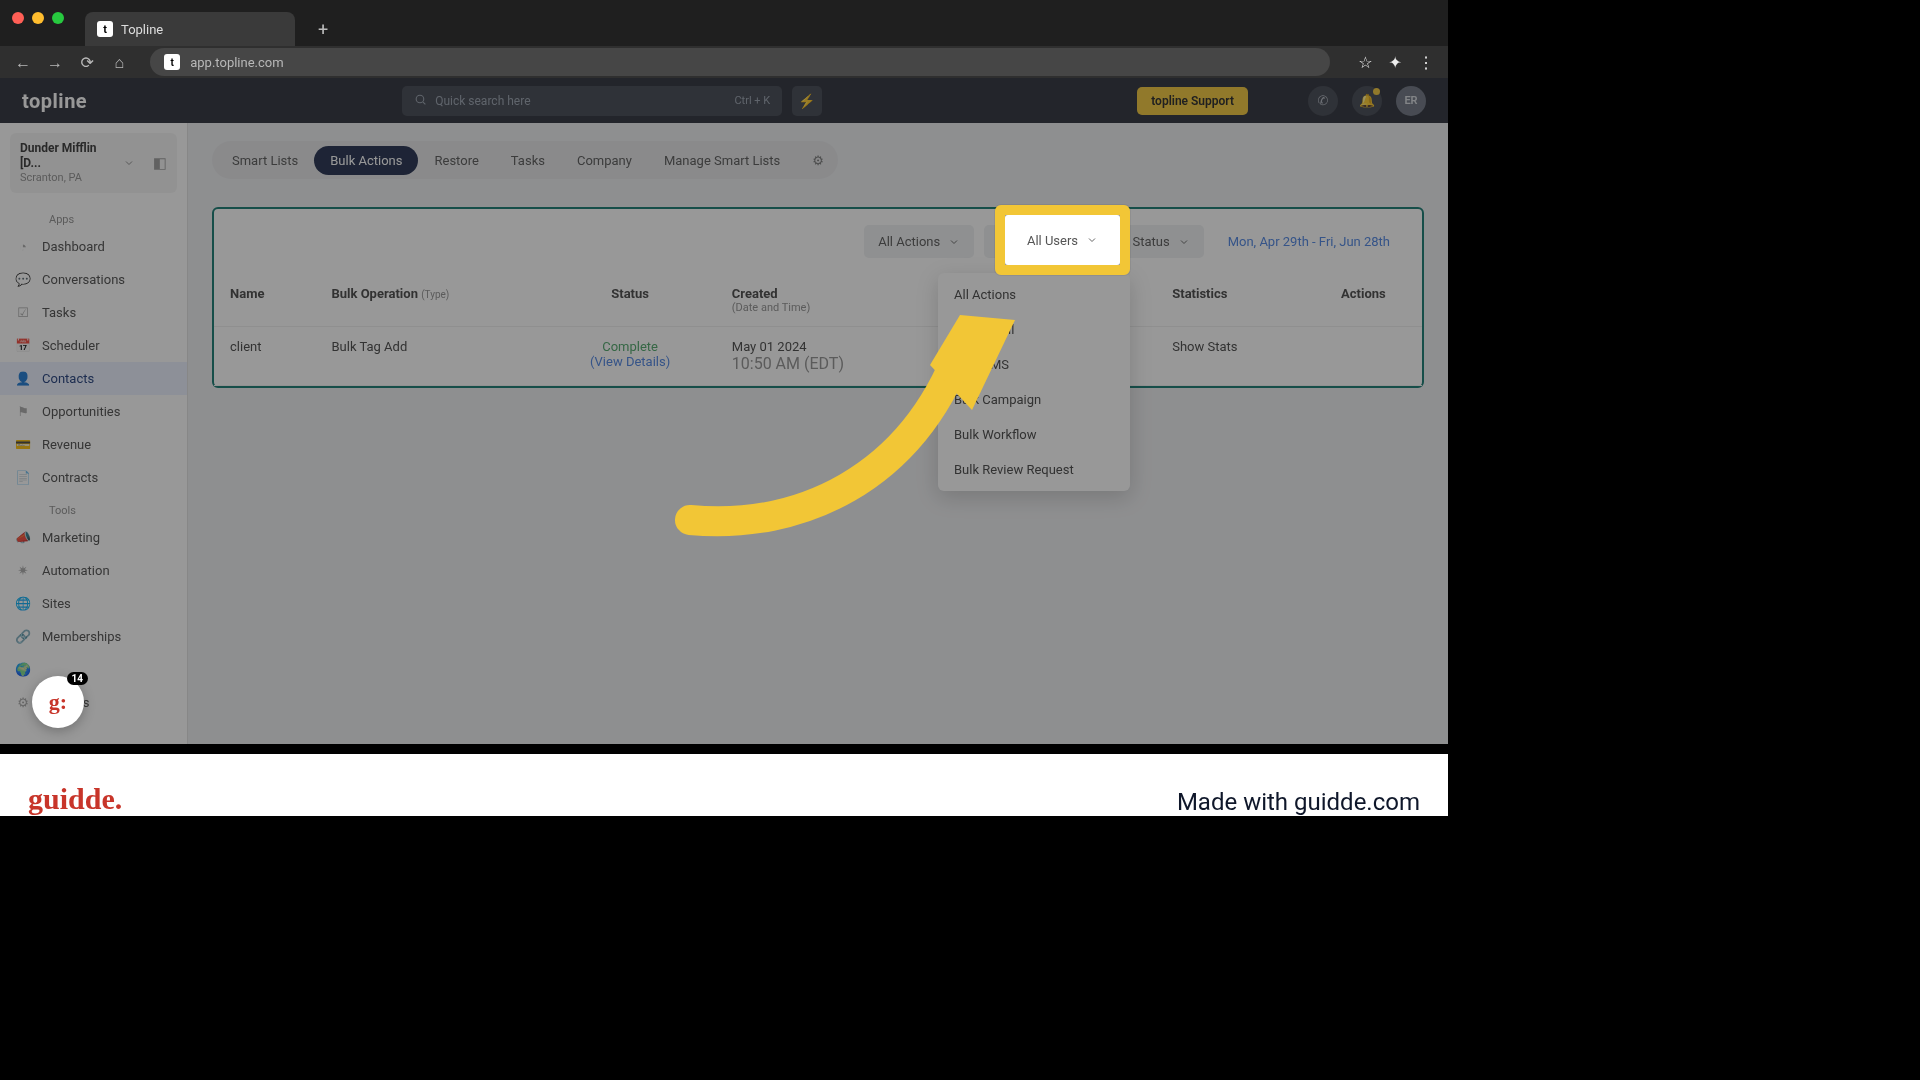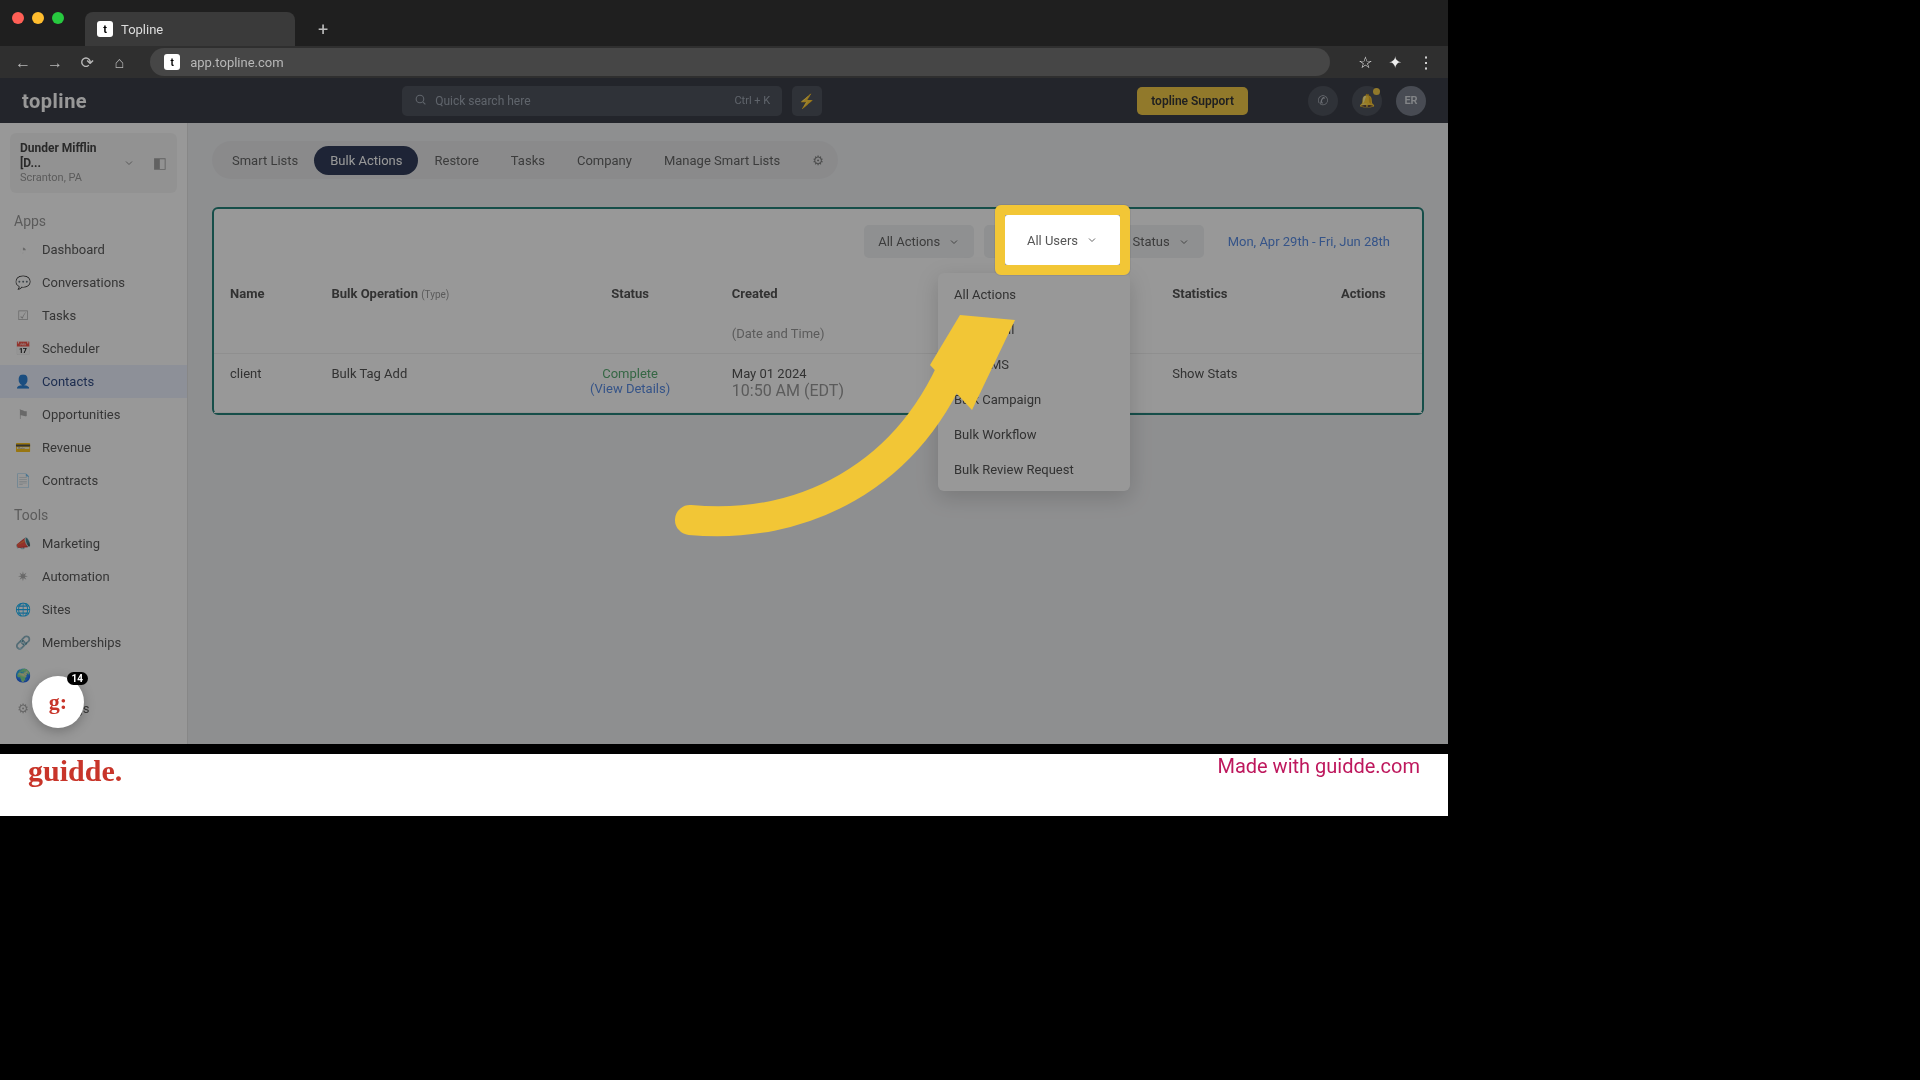--- a/index.html
+++ b/index.html
@@ -62,7 +62,7 @@
   .loc-txt b{font-size:12px;}
   .loc-sub{color:var(--muted);}
   .panel-ico{color:#9a9a9a;font-size:15px;}
-  .section-label{font-size:14px;color:var(--muted);padding:10px 14px 4px;}
+  .section-label{font-size:11px;color:var(--muted);padding:10px 14px 4px;margin-left:35px;}
   .side-item{display:flex;align-items:center;gap:10px;padding:9px 14px;font-size:13px;color:var(--sidebar-text);}
   .side-item .mi{width:18px;color:#a8a8a8;text-align:center;font-size:13px;}
   .side-item.active{background:#eaf1ff;color:#1d3a7a;}

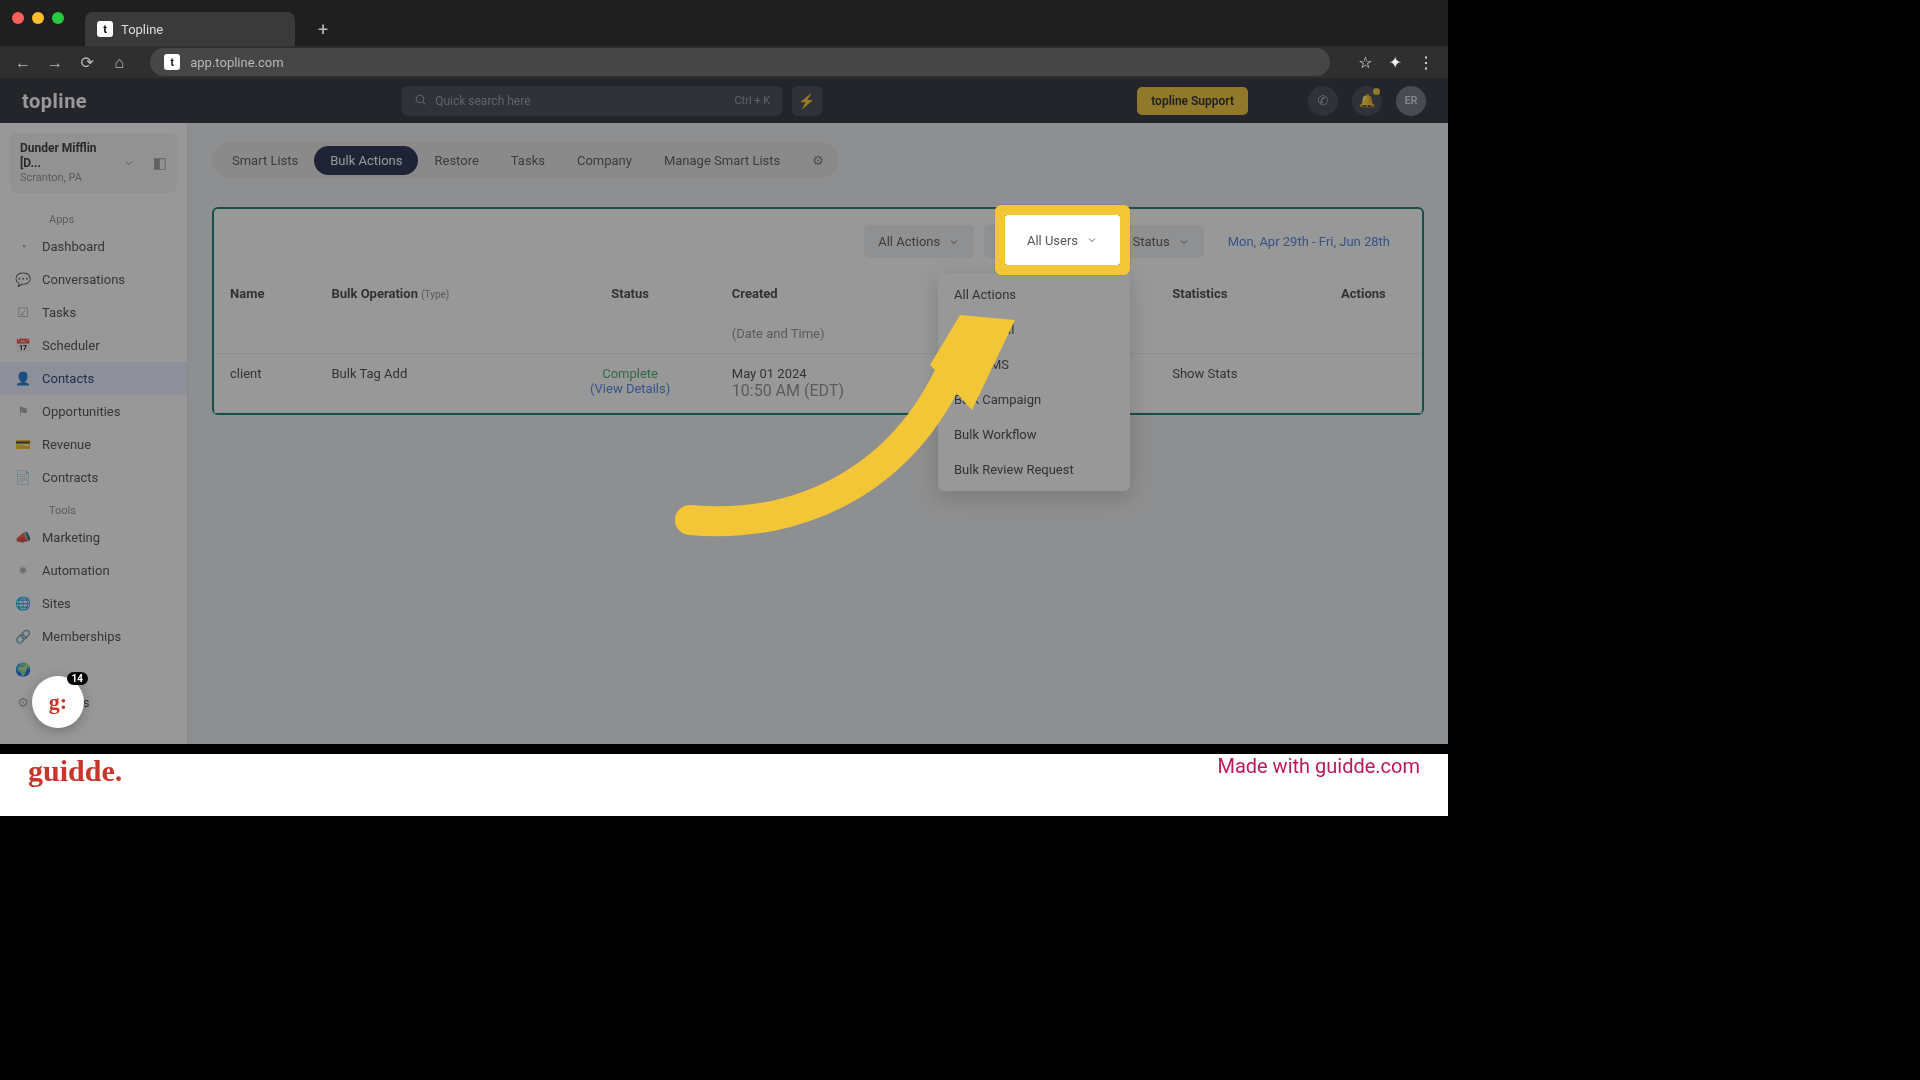--- a/index.html
+++ b/index.html
@@ -84,7 +84,7 @@
   .table th,.table td{padding:12px 16px;text-align:left;font-size:13px;color:#444;vertical-align:top;}
   .table thead tr{border-bottom:1px solid #eee;}
   .table tbody tr{border-bottom:1px solid #f2f2f2;}
-  .th-sub{display:block;font-size:13px;color:var(--muted);font-weight:normal;margin-top:25px;}
+  .th-sub{display:block;font-size:11px;color:var(--muted);font-weight:normal;}
   .th-type{font-size:10px;color:var(--muted);font-weight:normal;}
   .status-complete{color:var(--green);}
   .vd{color:var(--link);}

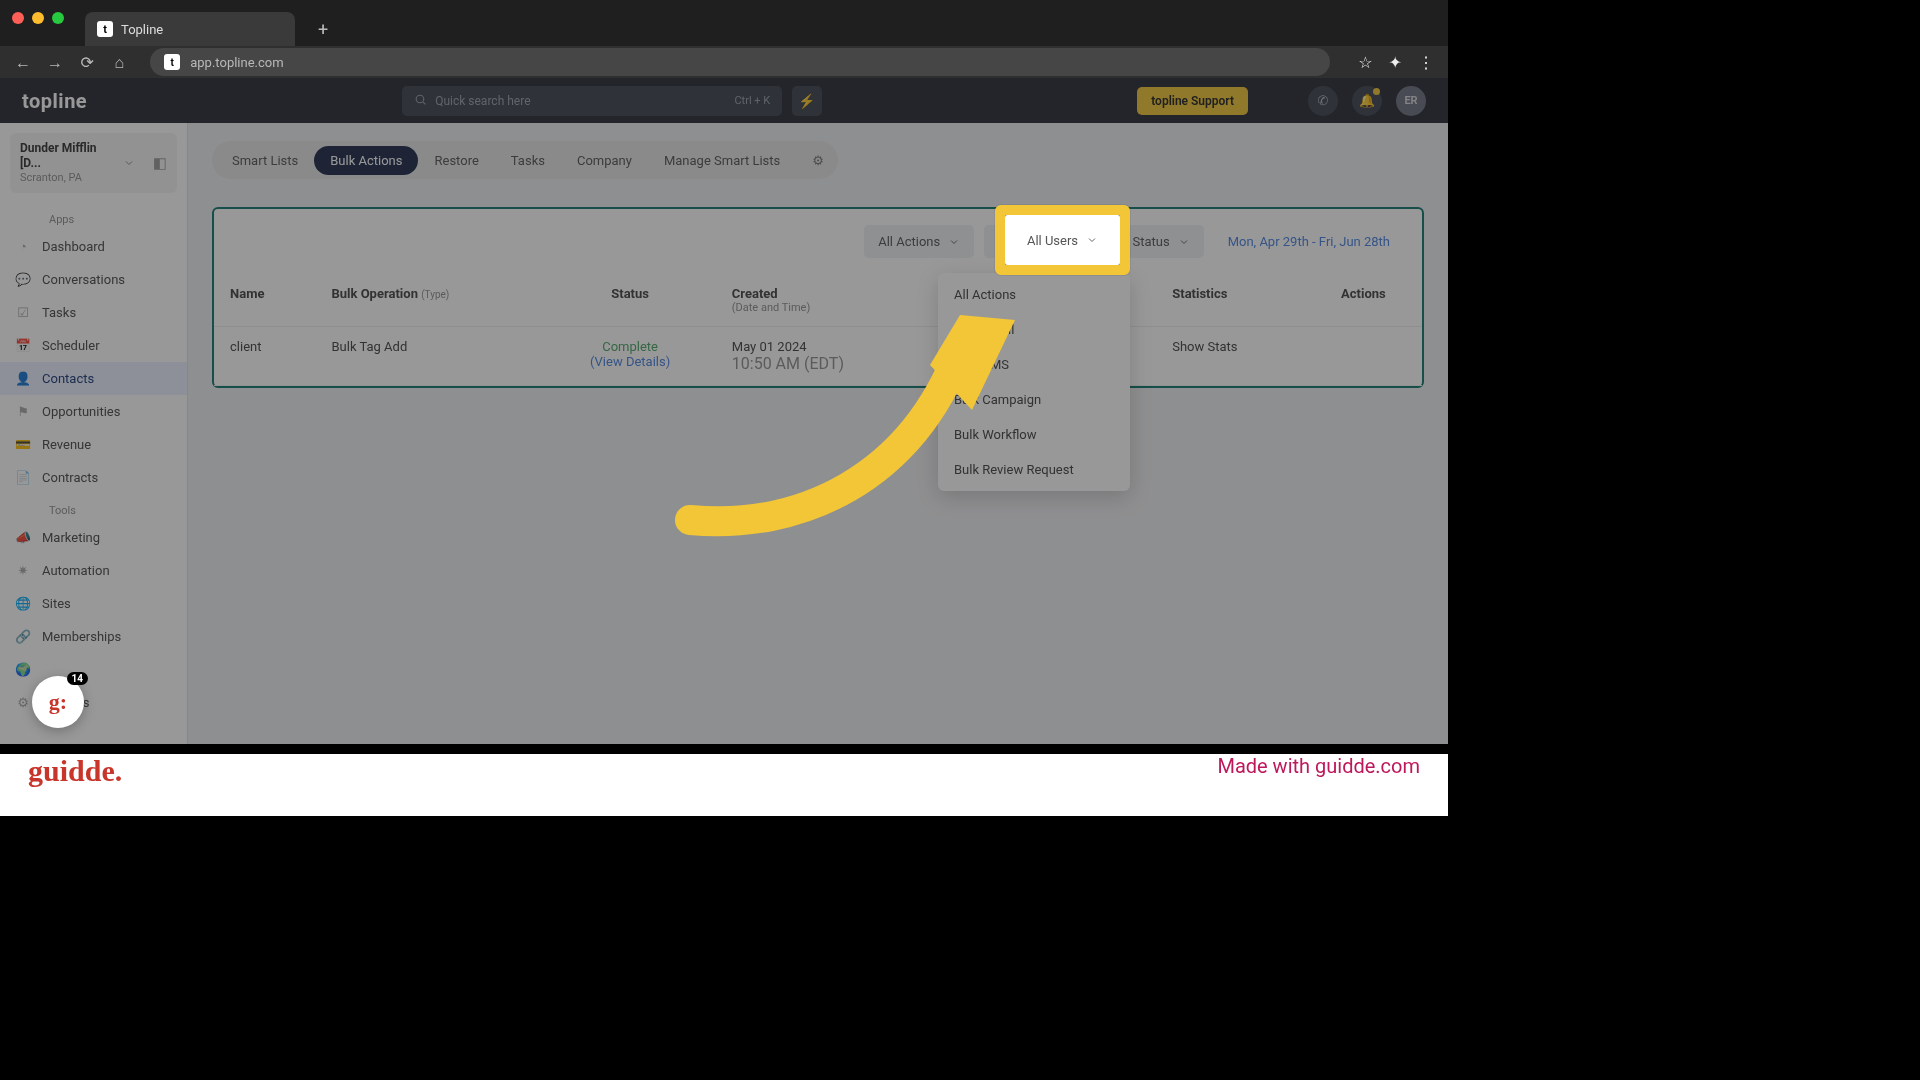--- a/index.html
+++ b/index.html
@@ -110,7 +110,7 @@
   .guidde-bubble .badge{position:absolute;top:-4px;right:-4px;background:#000000;color:#fff;font-size:10px;font-weight:700;border-radius:10px;padding:1px 5px;}
 
   
-  .footer{position:absolute;left:0;right:0;bottom:0;height:62px;background:var(--footer-bg);display:flex;align-items:flex-start;padding:0 28px;z-index:80;}
+  .footer{position:absolute;left:0;right:0;bottom:0;height:62px;background:var(--footer-bg);display:flex;align-items:flex-end;padding:0 28px;z-index:80;}
   .footer .brandmark{font-family:Georgia,serif;color:var(--brand-red);font-size:30px;font-weight:700;}
   .footer .made{margin-left:auto;color:#be185d;font-size:20px;}
 

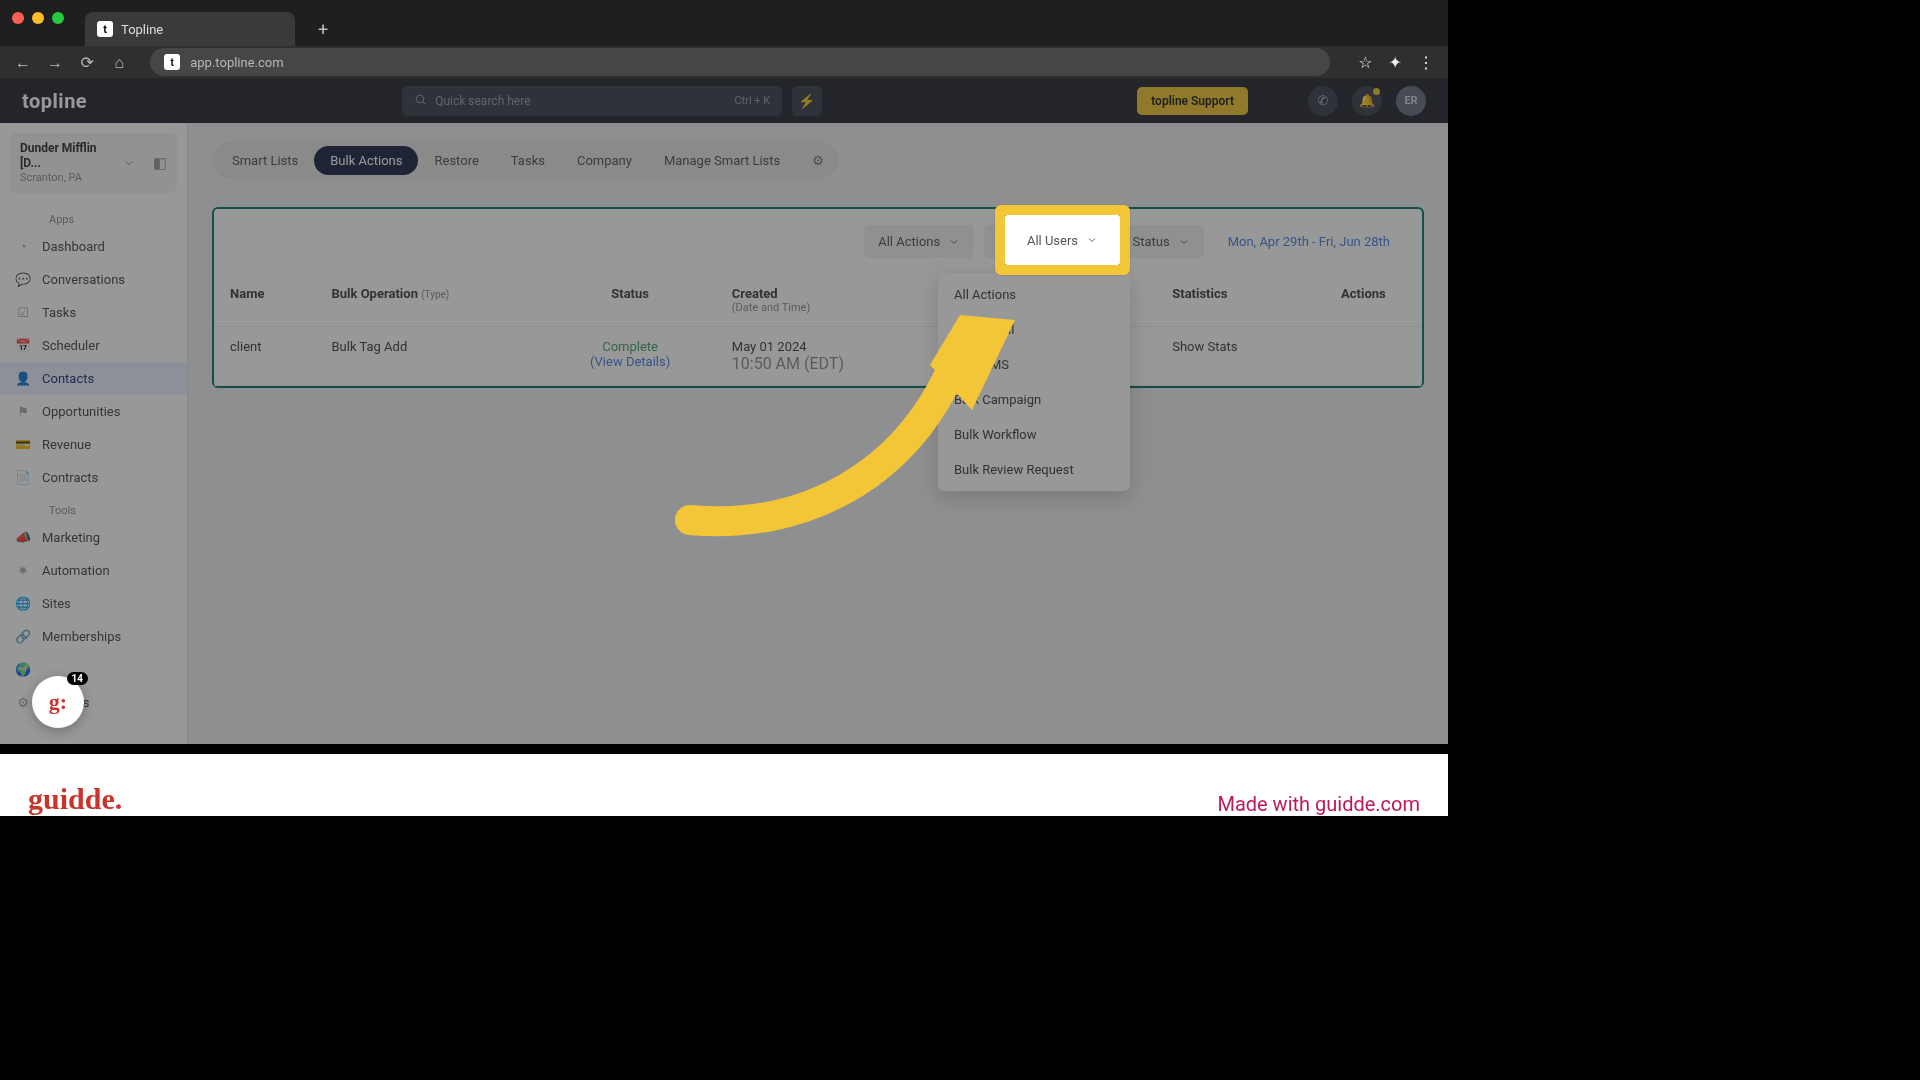--- a/index.html
+++ b/index.html
@@ -112,7 +112,7 @@
   
   .footer{position:absolute;left:0;right:0;bottom:0;height:62px;background:var(--footer-bg);display:flex;align-items:flex-end;padding:0 28px;z-index:80;}
   .footer .brandmark{font-family:Georgia,serif;color:var(--brand-red);font-size:30px;font-weight:700;}
-  .footer .made{margin-left:auto;color:#be185d;font-size:20px;}
+  .footer .made{margin-left:auto;color:#0f172a;font-size:24px;}
 
   
   .chev{display:inline-block;transform:rotate(0);}

